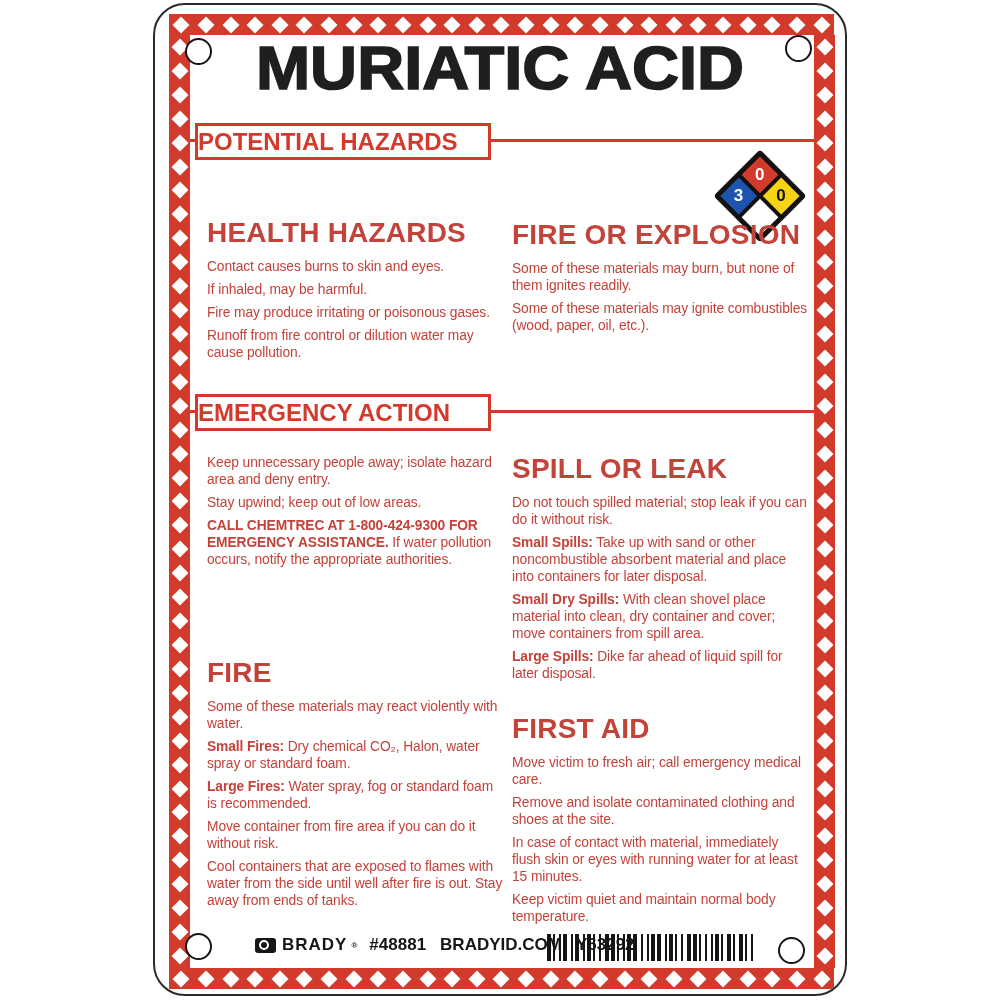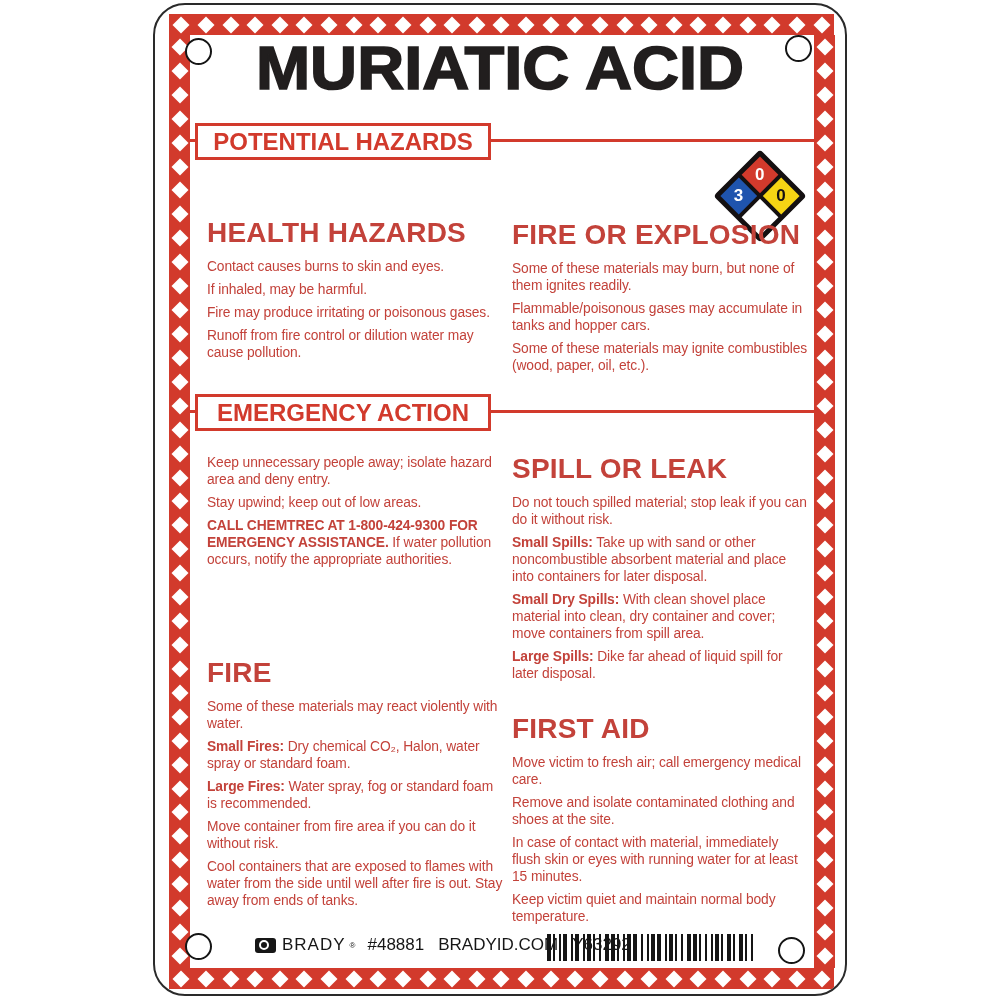--- a/index.html
+++ b/index.html
@@ -18,7 +18,7 @@
     font-weight:bold;color:#211e1e;transform:scaleX(1.05);-webkit-text-stroke:1.6px #211e1e;letter-spacing:0;z-index:2}
   .hline{position:absolute;left:22px;width:638px;height:3px;background:var(--red);z-index:1}
   .section-box{position:absolute;left:40px;width:296px;height:37px;box-sizing:border-box;background:#fff;
-    border:3px solid var(--red);display:flex;align-items:center;justify-content:center;
+    border:3px solid var(--red);display:flex;align-items:center;justify-content:flex-start;
     color:var(--red);font-weight:bold;font-size:24px;z-index:2;white-space:nowrap}
   .block{position:absolute;color:var(--text-red);z-index:2}
   .block h3{margin:0 0 9px 0;font-size:28px;font-weight:bold;letter-spacing:.2px}

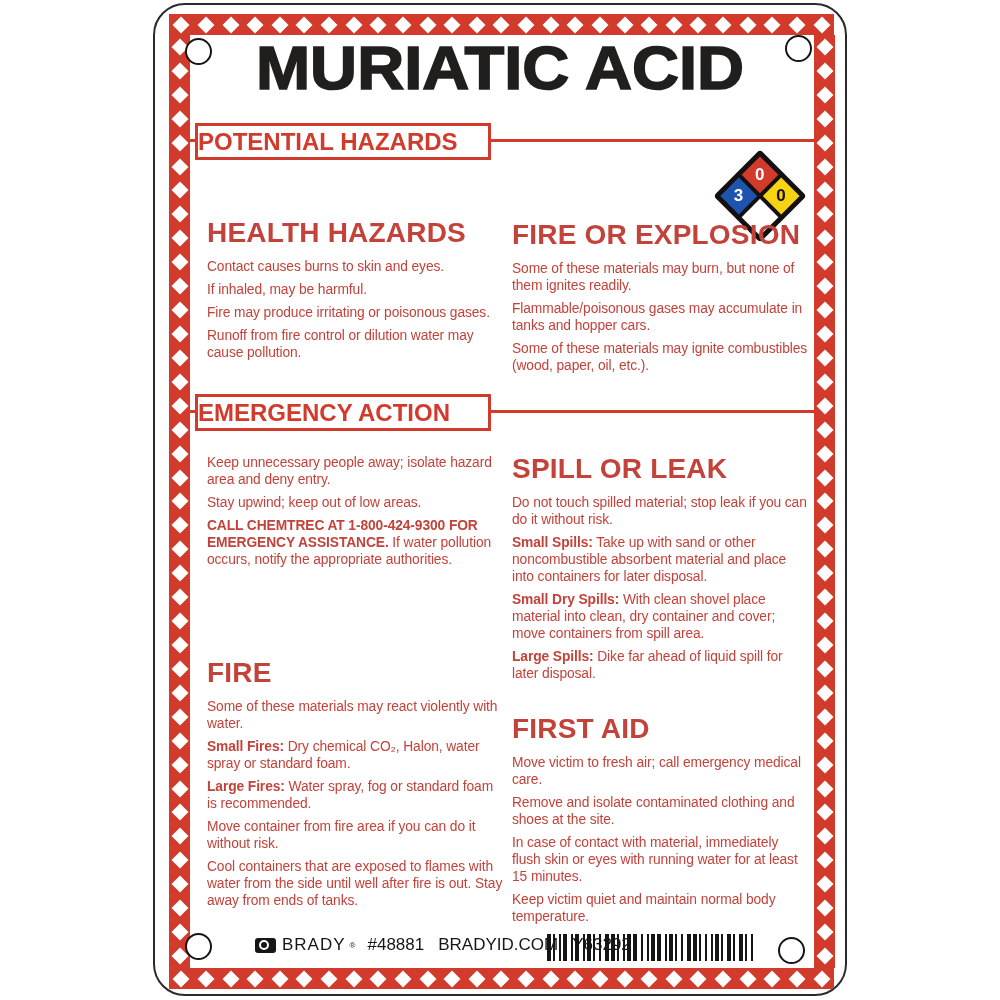--- a/index.html
+++ b/index.html
@@ -231,7 +231,6 @@
   <div class="block col-right" style="top:214px">
     <h3>FIRE OR EXPLOSION</h3>
     <p><span>Some of these materials may burn, but none of them ignites readily.</span></p>
-    <p><span>Flammable/poisonous gases may accumulate in tanks and hopper cars.</span></p>
     <p><span>Some of these materials may ignite combustibles (wood, paper, oil, etc.).</span></p>
   </div>
 

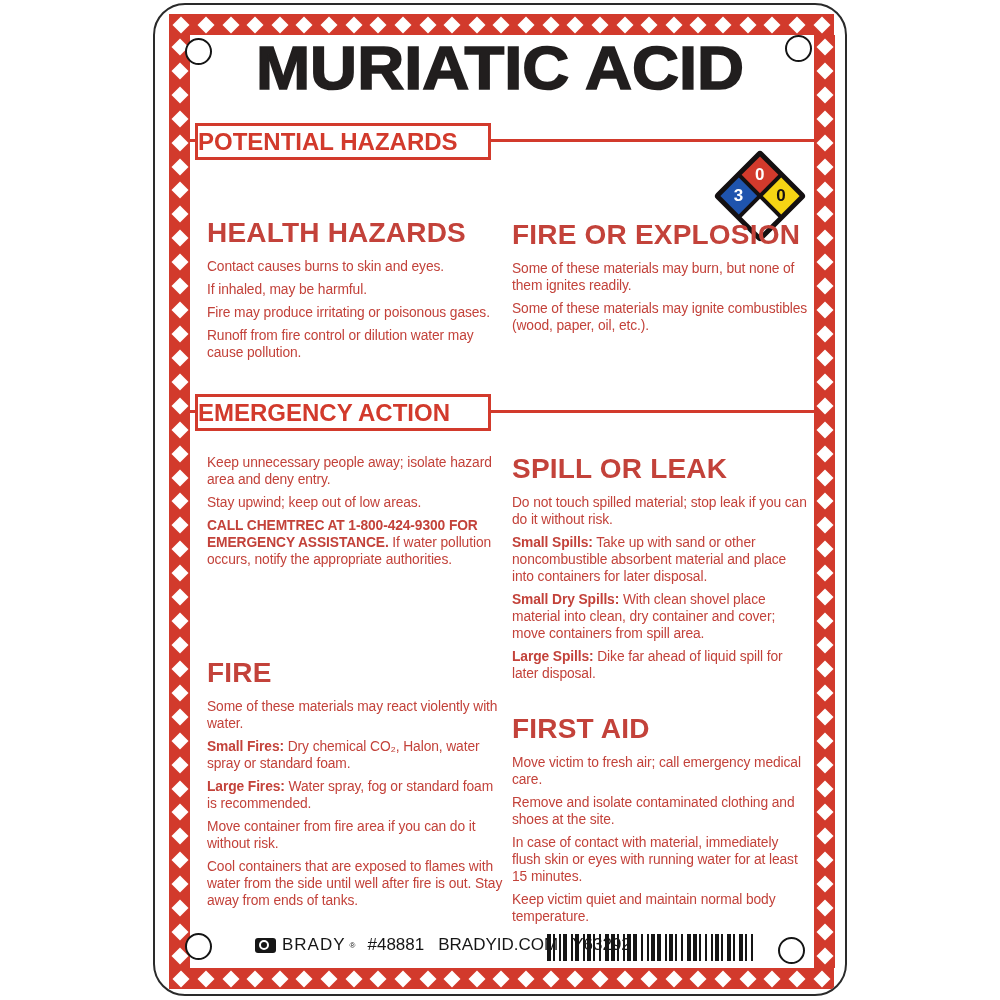--- a/index.html
+++ b/index.html
@@ -38,7 +38,7 @@
   .c-white{background:#fff}
   
   .footer{position:absolute;left:100px;top:930px;display:flex;align-items:center;color:#161616;
-    font-weight:normal;font-size:17px;z-index:2;white-space:nowrap}
+    font-weight:bold;font-size:17px;z-index:2;white-space:nowrap}
   .brady-logo{width:21px;height:15px;background:#161616;border-radius:3px;position:relative;display:inline-block;margin-right:6px}
   .brady-logo::after{content:'';position:absolute;left:4px;top:2.5px;width:6px;height:6px;border:2px solid #fff;border-radius:50%}
   .brand{letter-spacing:1px;margin-right:4px}

